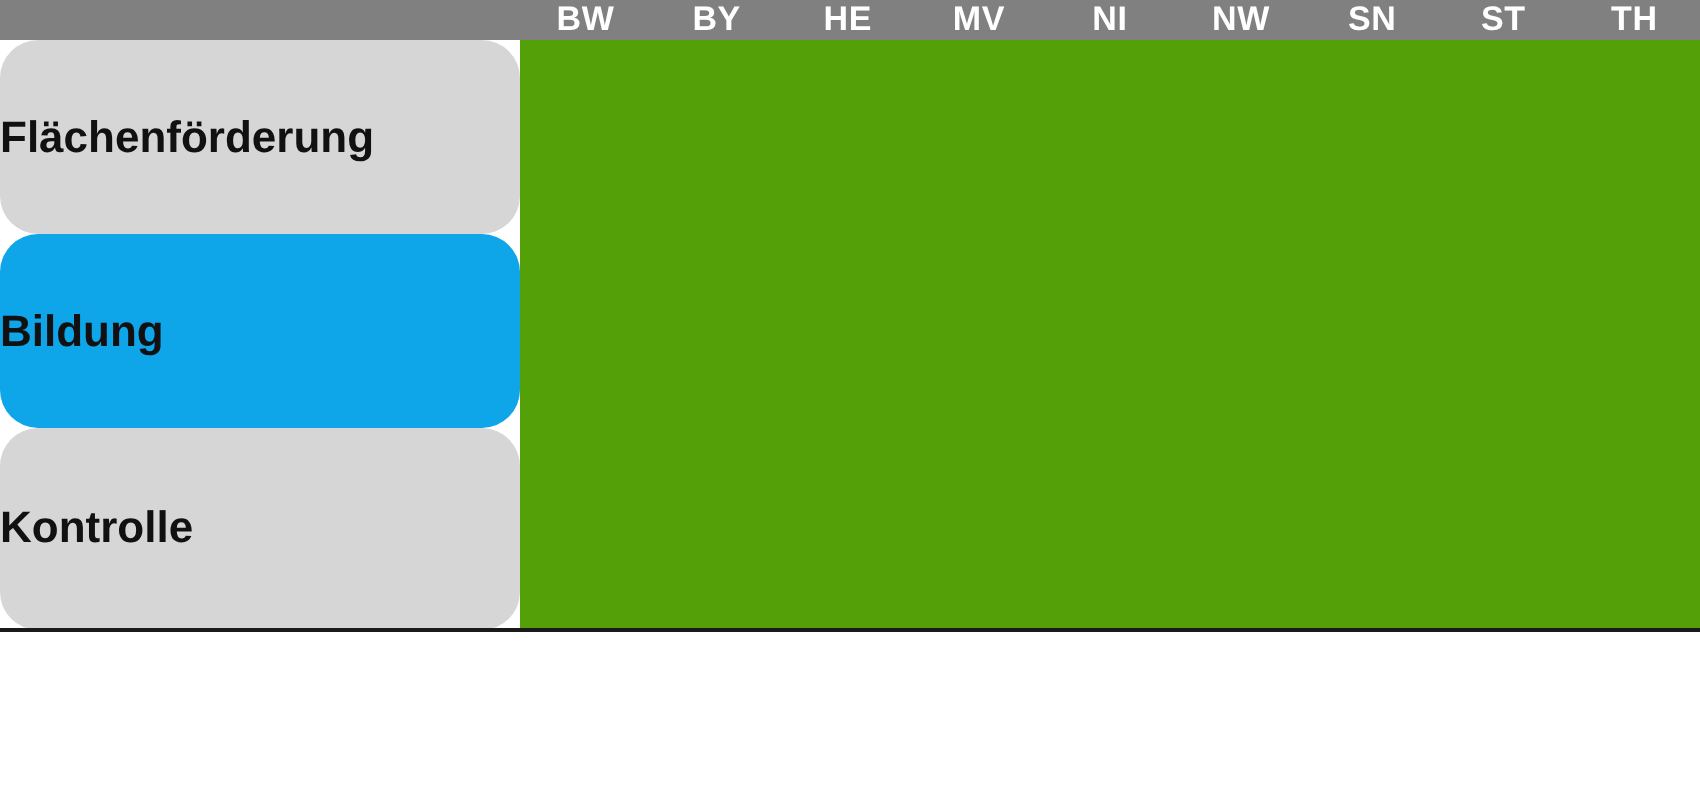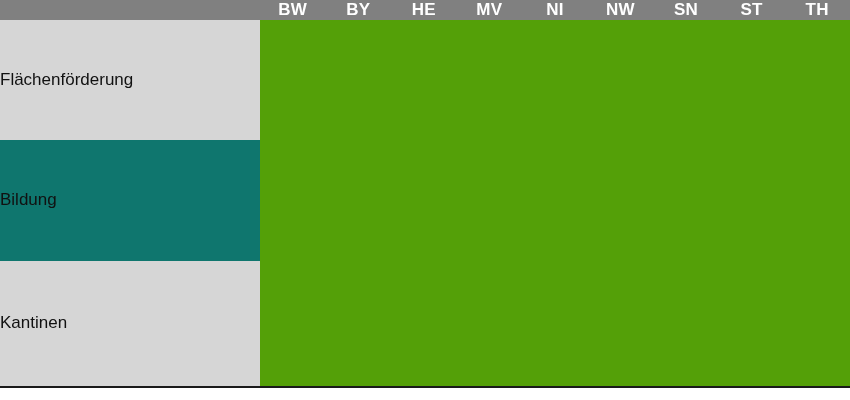--- a/index.html
+++ b/index.html
@@ -16,7 +16,7 @@
 
   #matrix-table {
     width: 850px;
-    height: 388px;
+    height: 316px;
     box-sizing: border-box;
     border-collapse: collapse;
     table-layout: fixed;

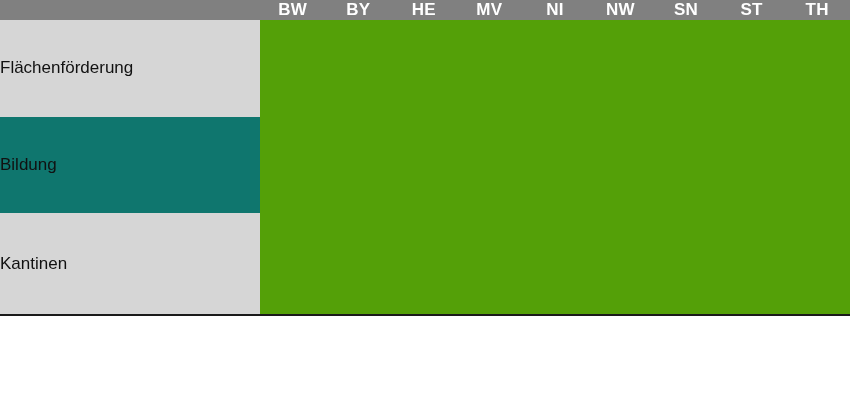--- a/index.html
+++ b/index.html
@@ -51,12 +51,13 @@
   
   .row-label {
     width: 260px;
-    font-size: 17px;
-    font-weight: normal;
+    font-size: 22px;
+    font-weight: bold;
     color: #111111;
     padding-left: 12px;
     vertical-align: middle;
     white-space: nowrap;
+    border-radius: 19px;
   }
   .band-dark  .row-label { background: #d6d6d6; }
   .band-light .row-label { background: #0f766e; }

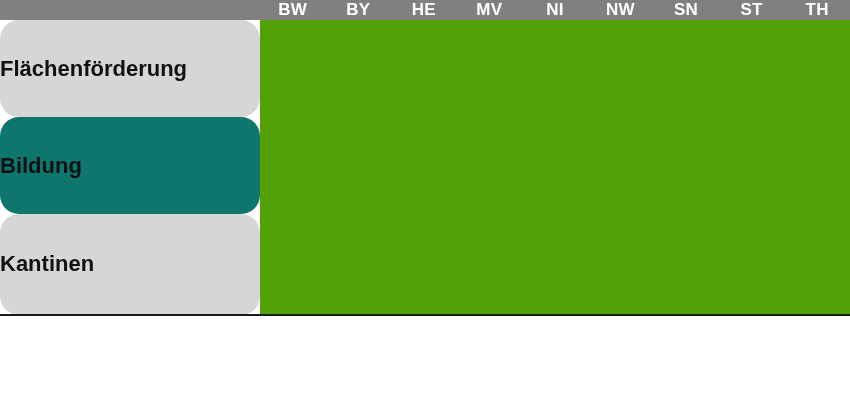--- a/index.html
+++ b/index.html
@@ -60,7 +60,7 @@
     border-radius: 19px;
   }
   .band-dark  .row-label { background: #d6d6d6; }
-  .band-light .row-label { background: #0f766e; }
+  .band-light .row-label { background: #0ea5e9; }
 
   
   .cell {

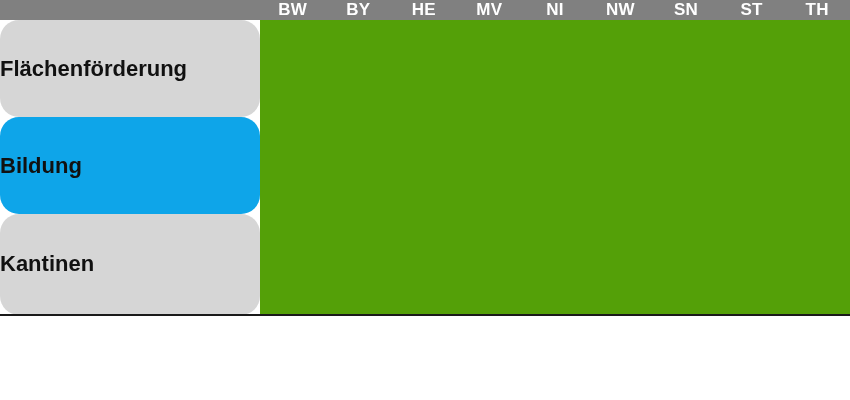--- a/index.html
+++ b/index.html
@@ -121,7 +121,7 @@
         <td class="cell full"></td>
       </tr>
       <tr class="band-dark">
-        <td class="row-label">Kantinen</td>
+        <td class="row-label">Kontrolle</td>
         <td class="cell full"></td>
         <td class="cell full"></td>
         <td class="cell full"></td>

